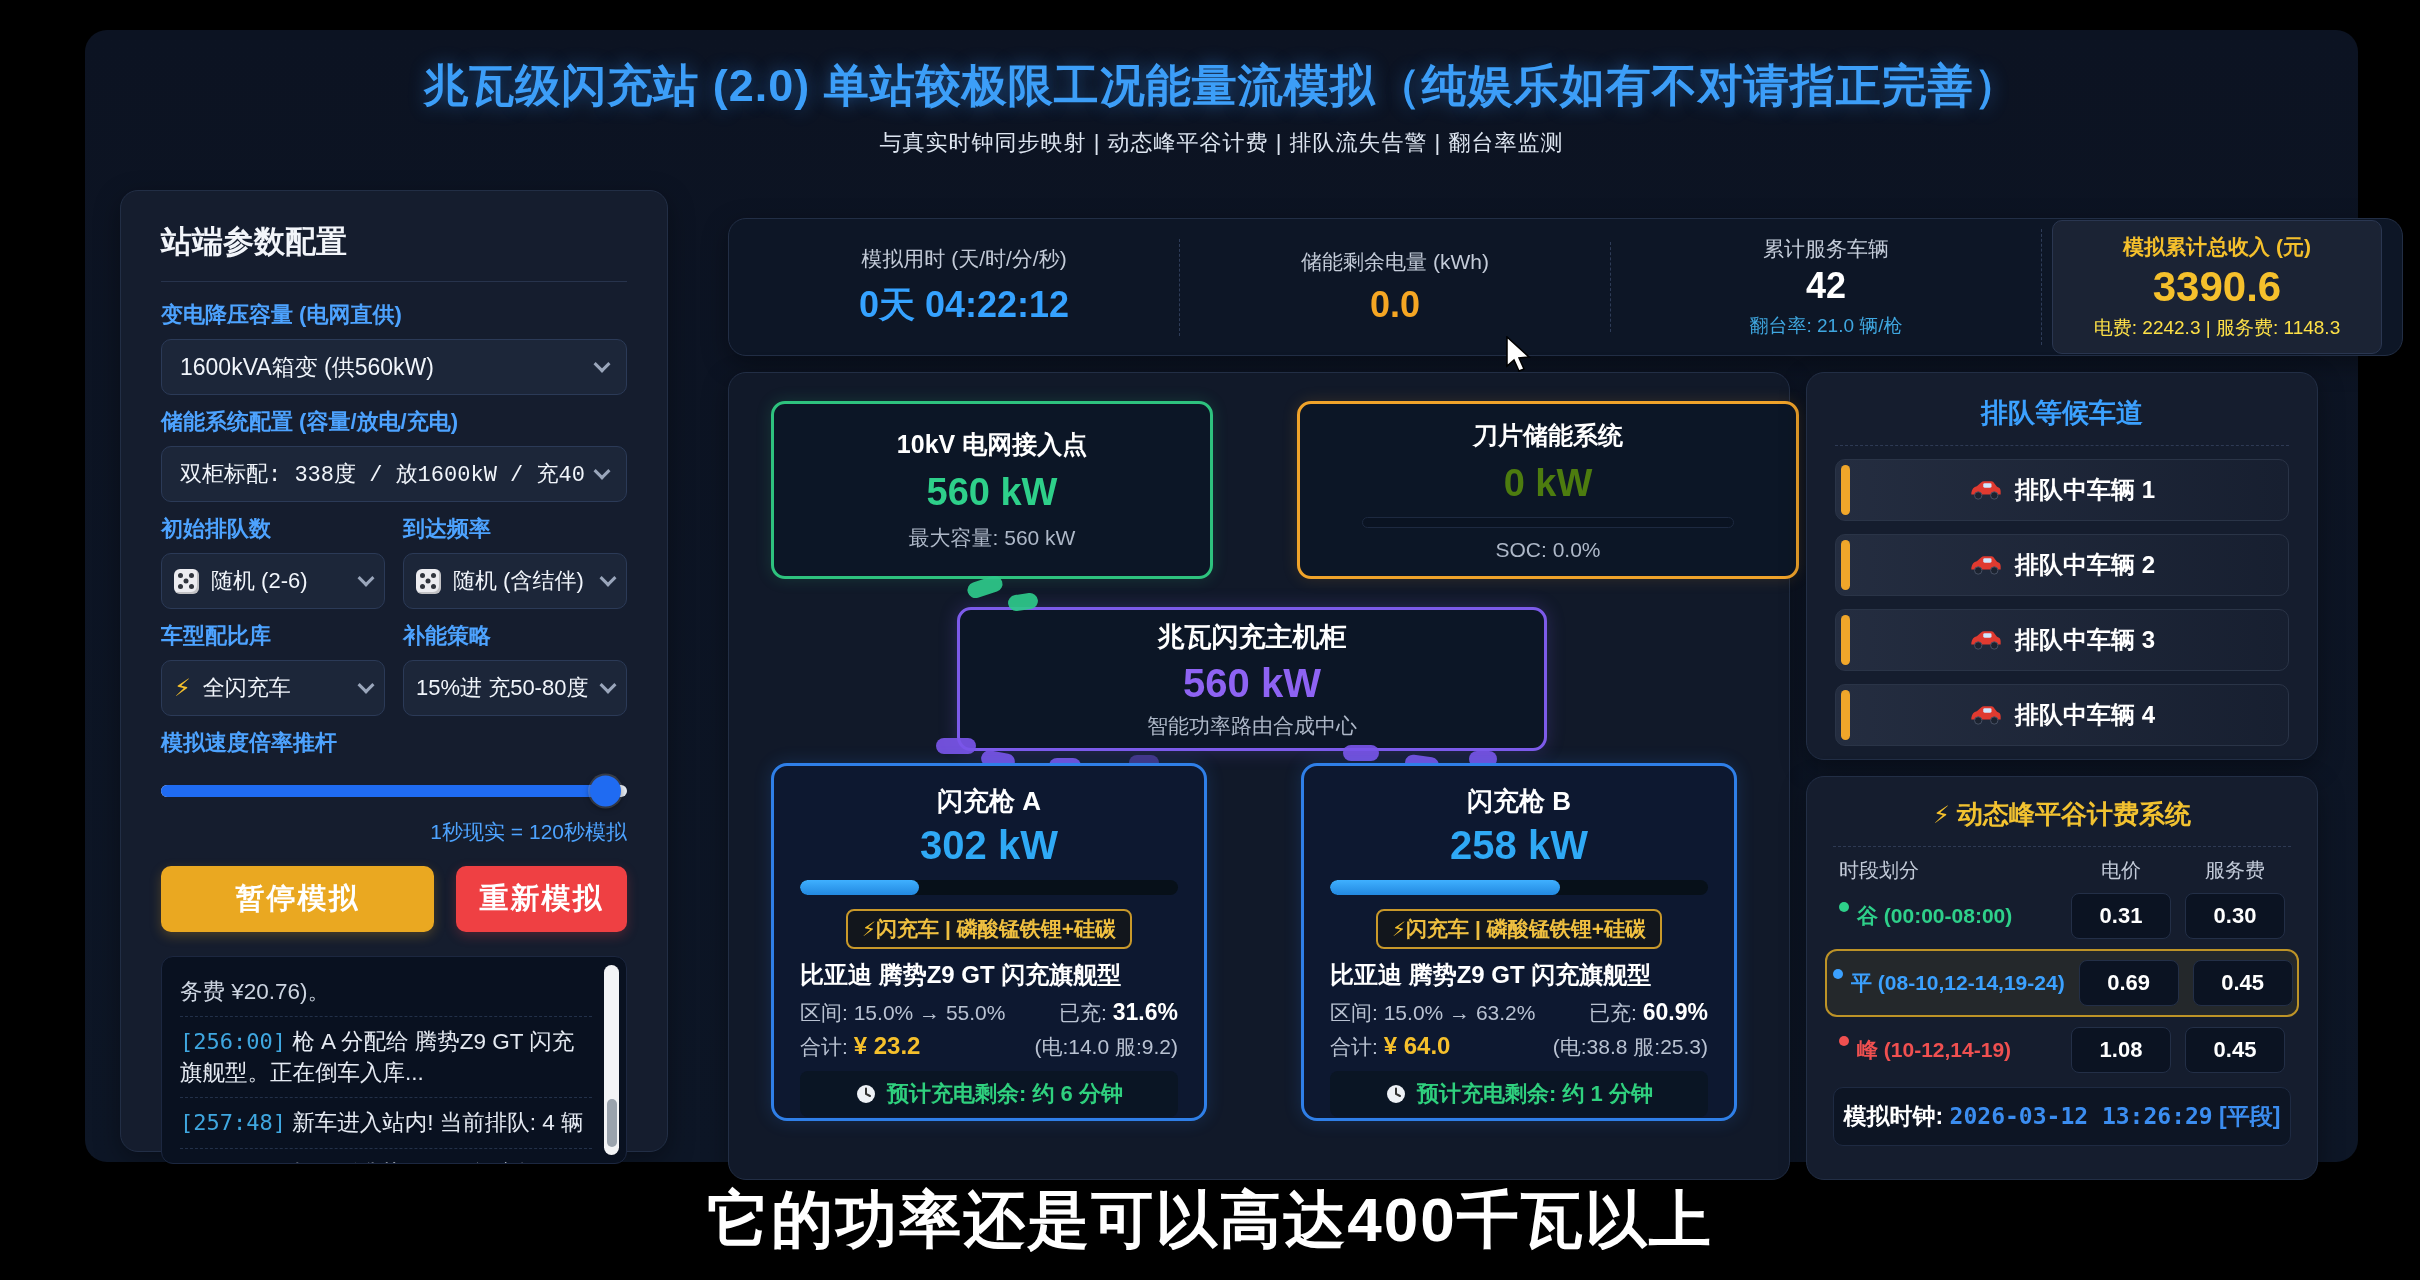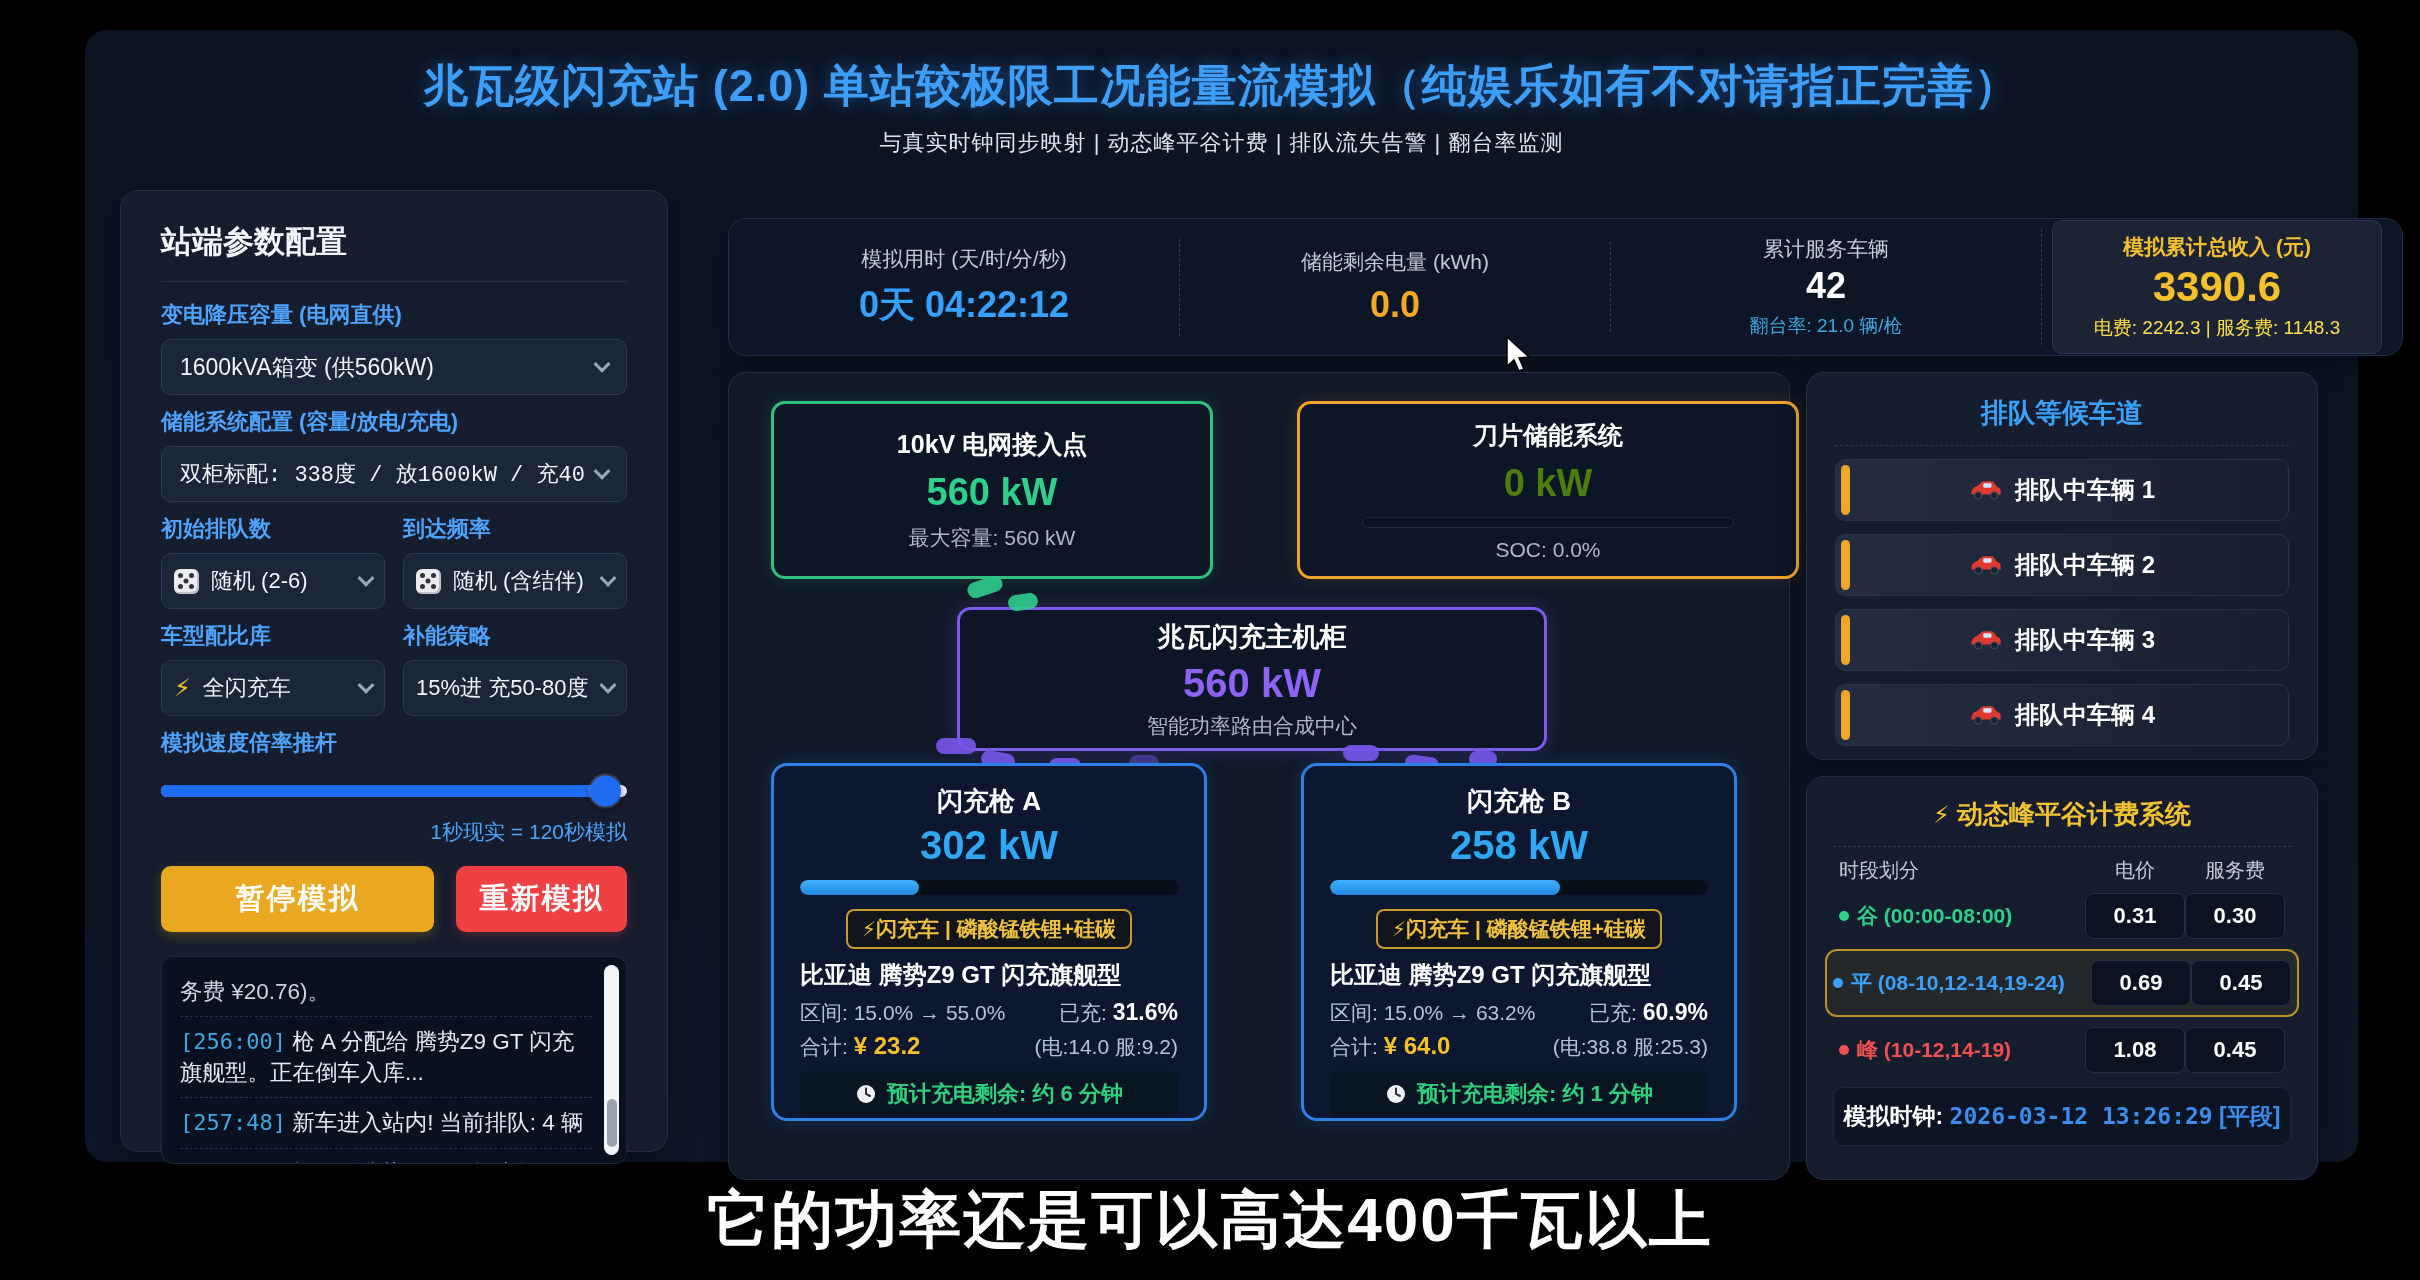--- a/index.html
+++ b/index.html
@@ -134,7 +134,7 @@
   
   .pricing { left:1721px; top:746px; width:512px; height:404px; padding:20px 26px; }
   .p-title { text-align:center; color:#f2c230; font-size:26px; font-weight:800; }
-  .p-head, .p-row { display:grid; grid-template-columns:1fr 100px 100px; 
+  .p-head, .p-row { display:grid; grid-template-columns:1fr 100px 100px; gap:14px;
     align-items:center; padding:0 6px; }
   .p-head { color:#c2cad8; font-size:20px; margin:10px 0 4px; }
   .p-head .c { text-align:center; }

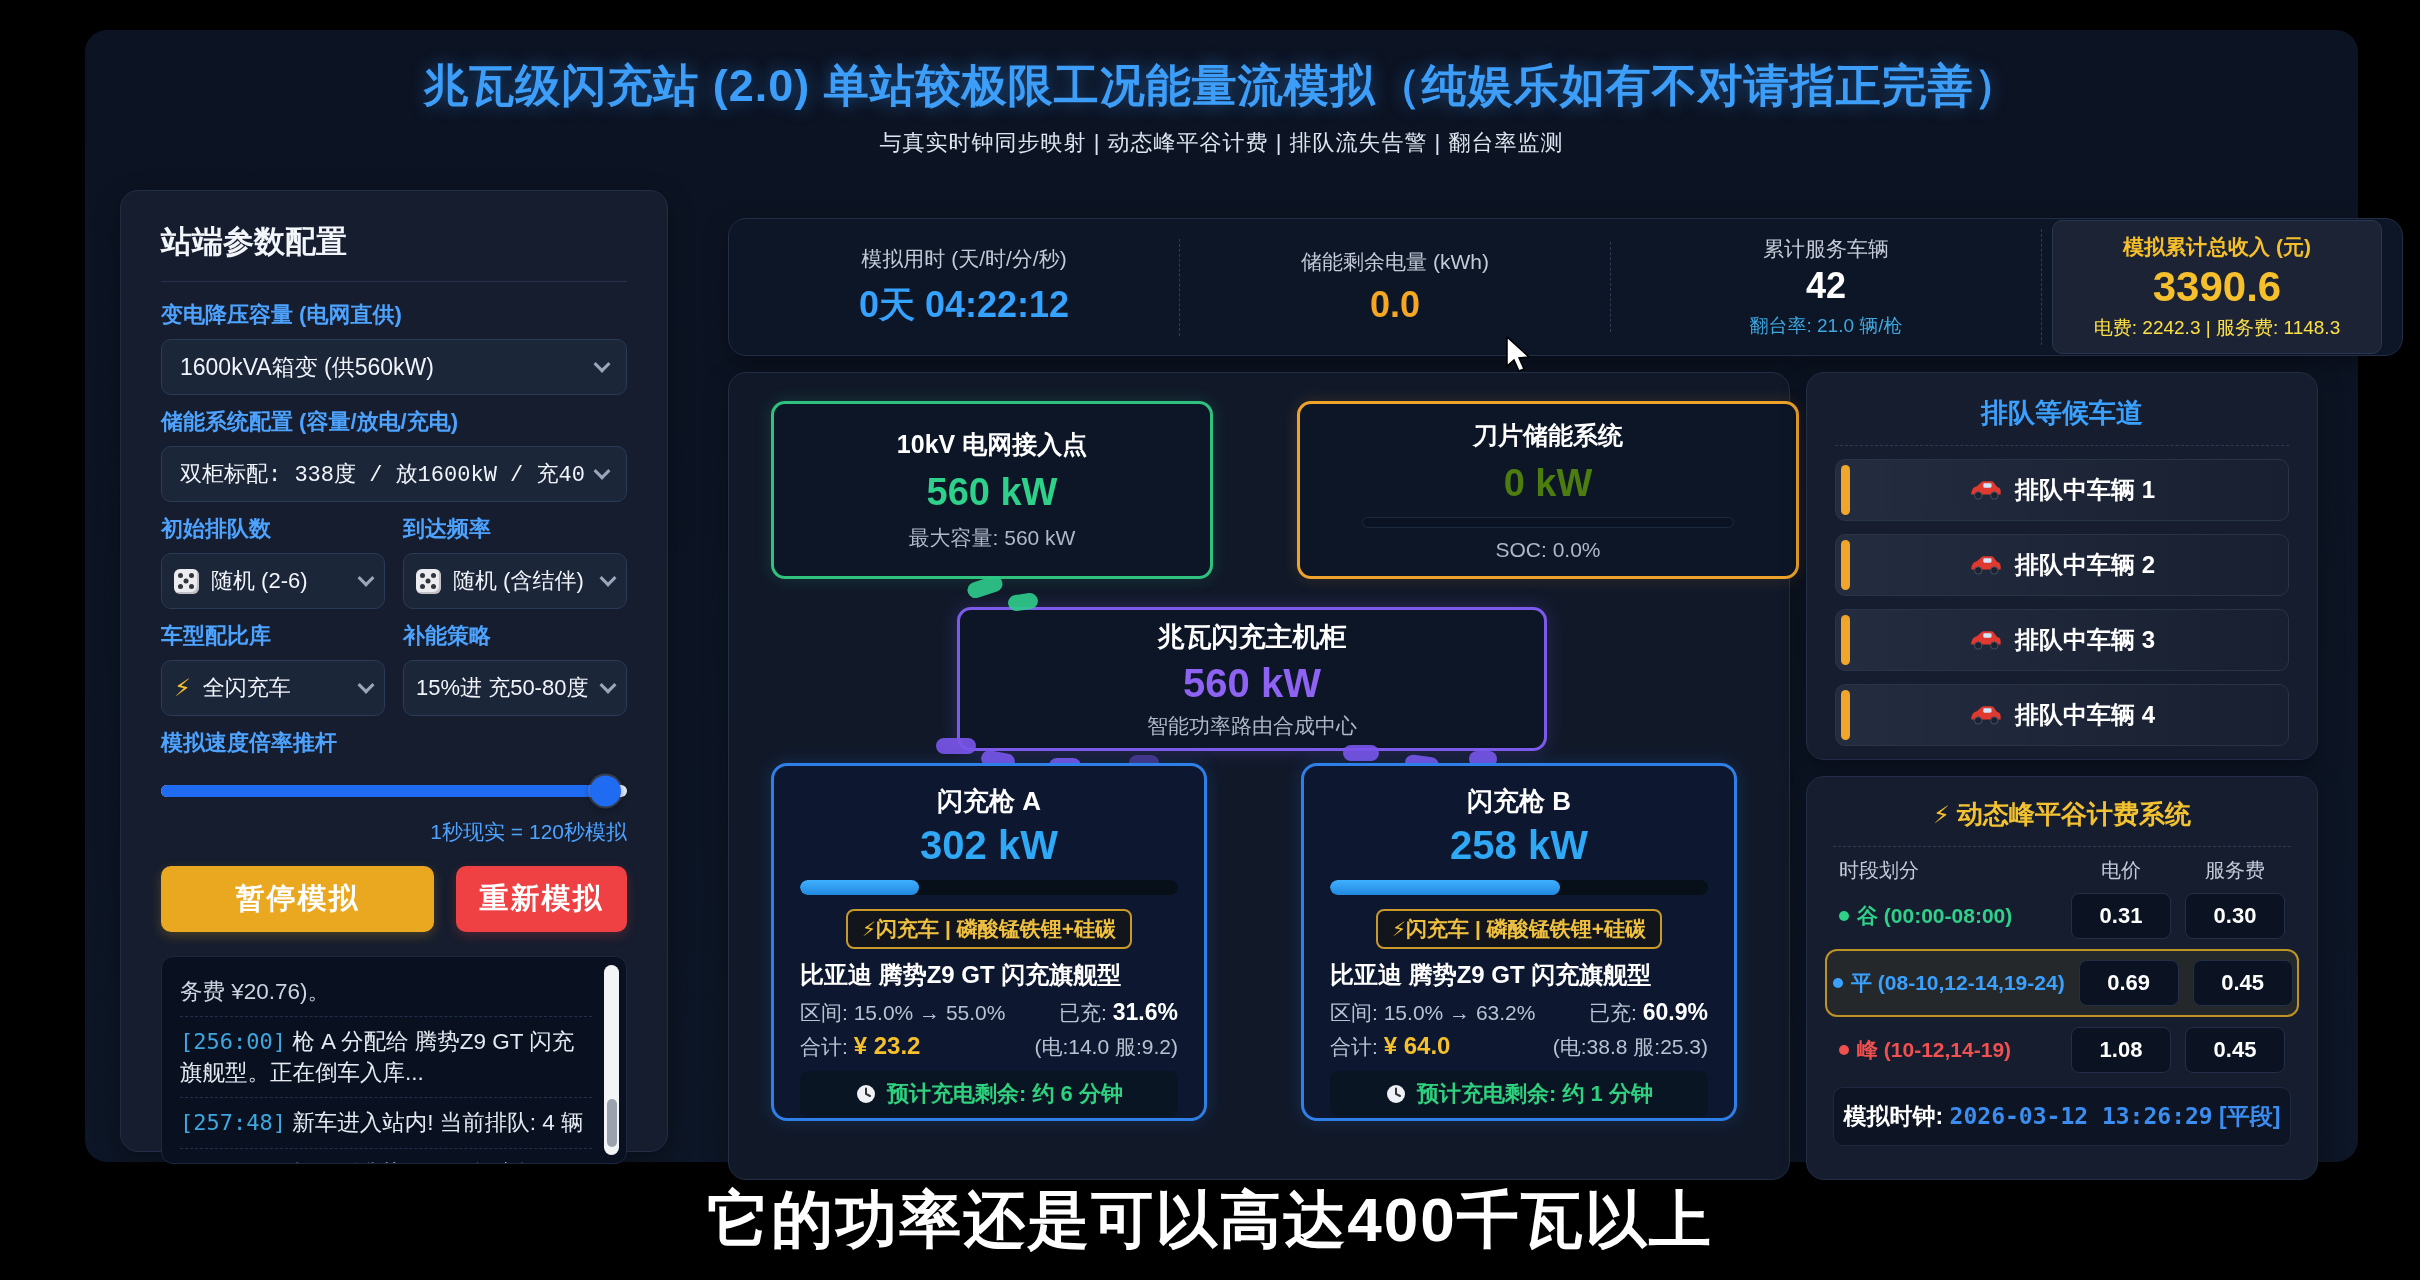--- a/index.html
+++ b/index.html
@@ -139,7 +139,7 @@
   .p-head { color:#c2cad8; font-size:20px; margin:10px 0 4px; }
   .p-head .c { text-align:center; }
   .p-row { margin:9px 0; }
-  .p-lab { font-size:21px; font-weight:700; display:flex; align-items:center; gap:8px; white-space:nowrap; }
+  .p-lab { font-size:21px; font-weight:700; display:flex; align-items:flex-start; gap:8px; white-space:nowrap; }
   .p-dot { width:10px; height:10px; border-radius:50%; flex:none; }
   .row-valley .p-lab { color:#2ed08a; } .row-valley .p-dot { background:#2ed08a; }
   .row-flat .p-lab { color:#3ba1ff; } .row-flat .p-dot { background:#3ba1ff; }

